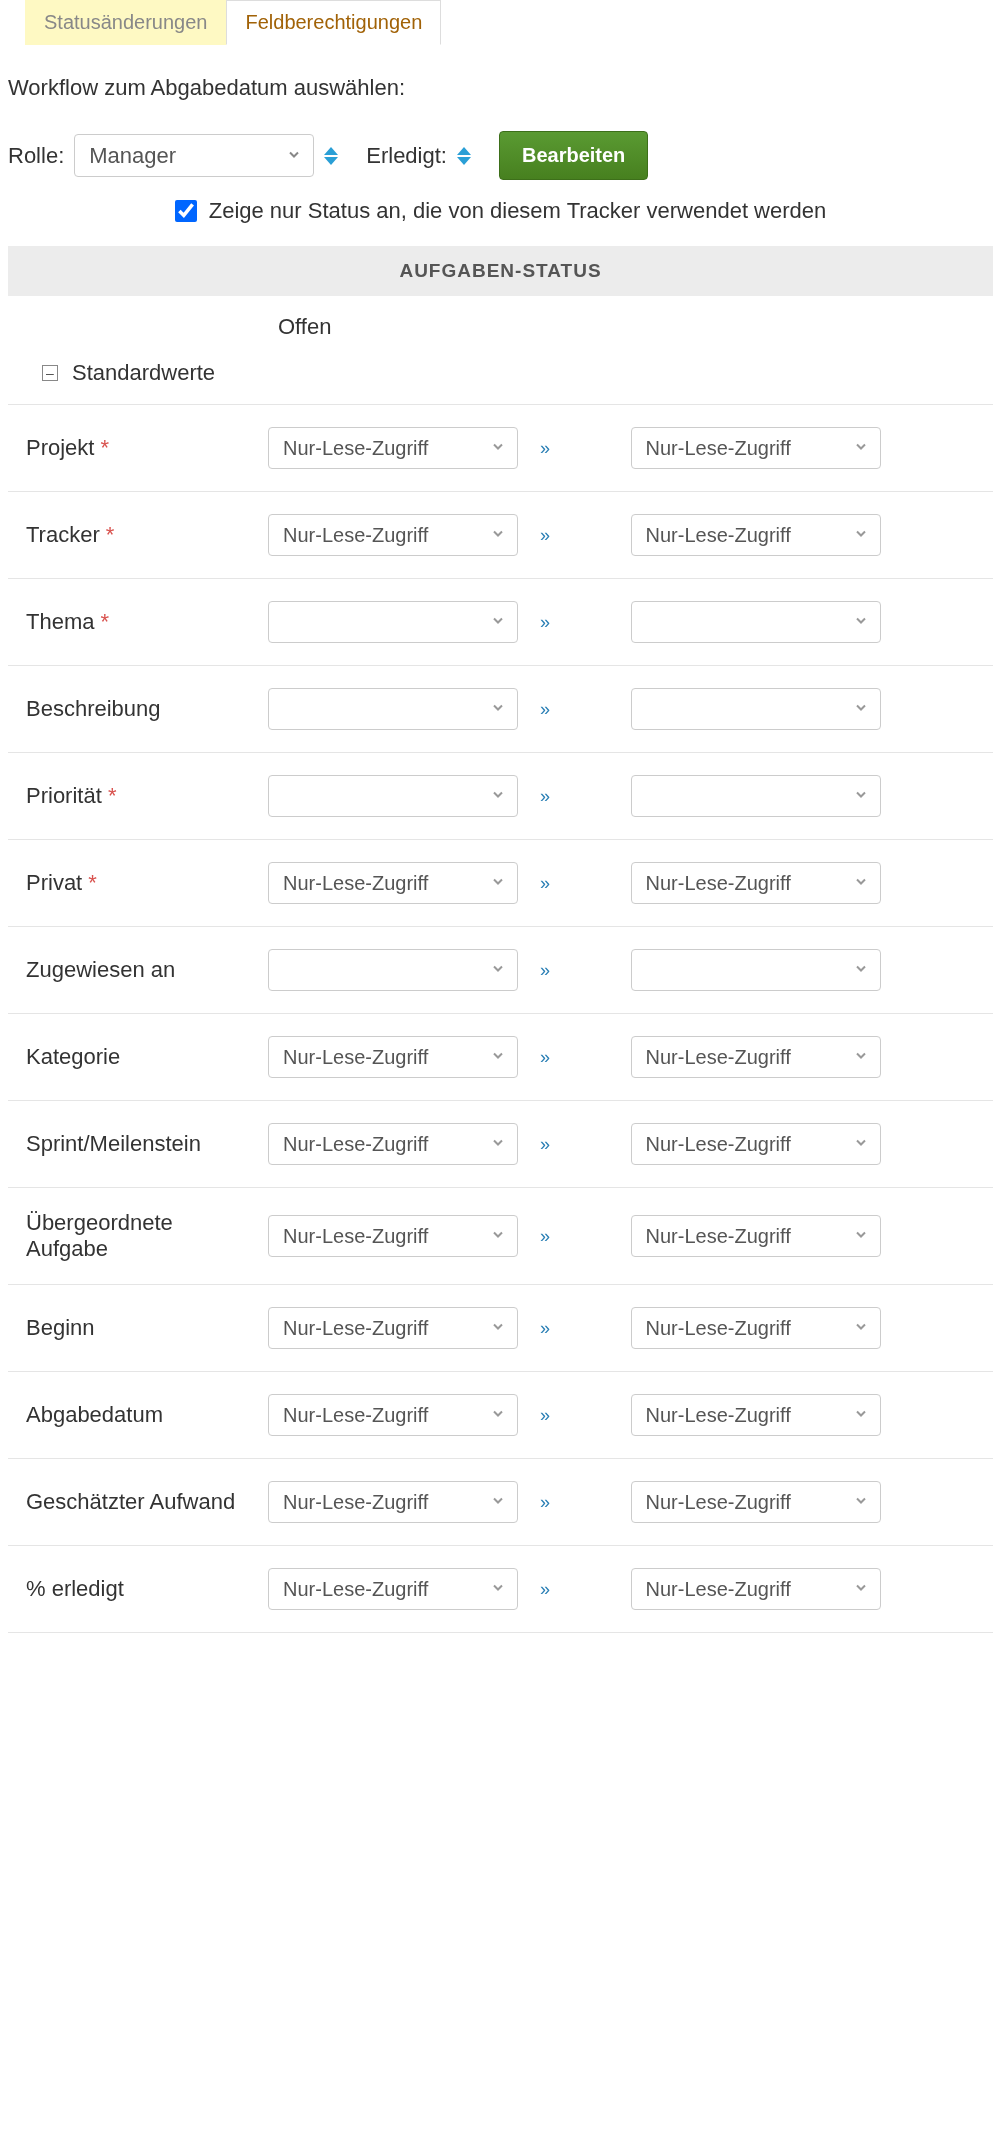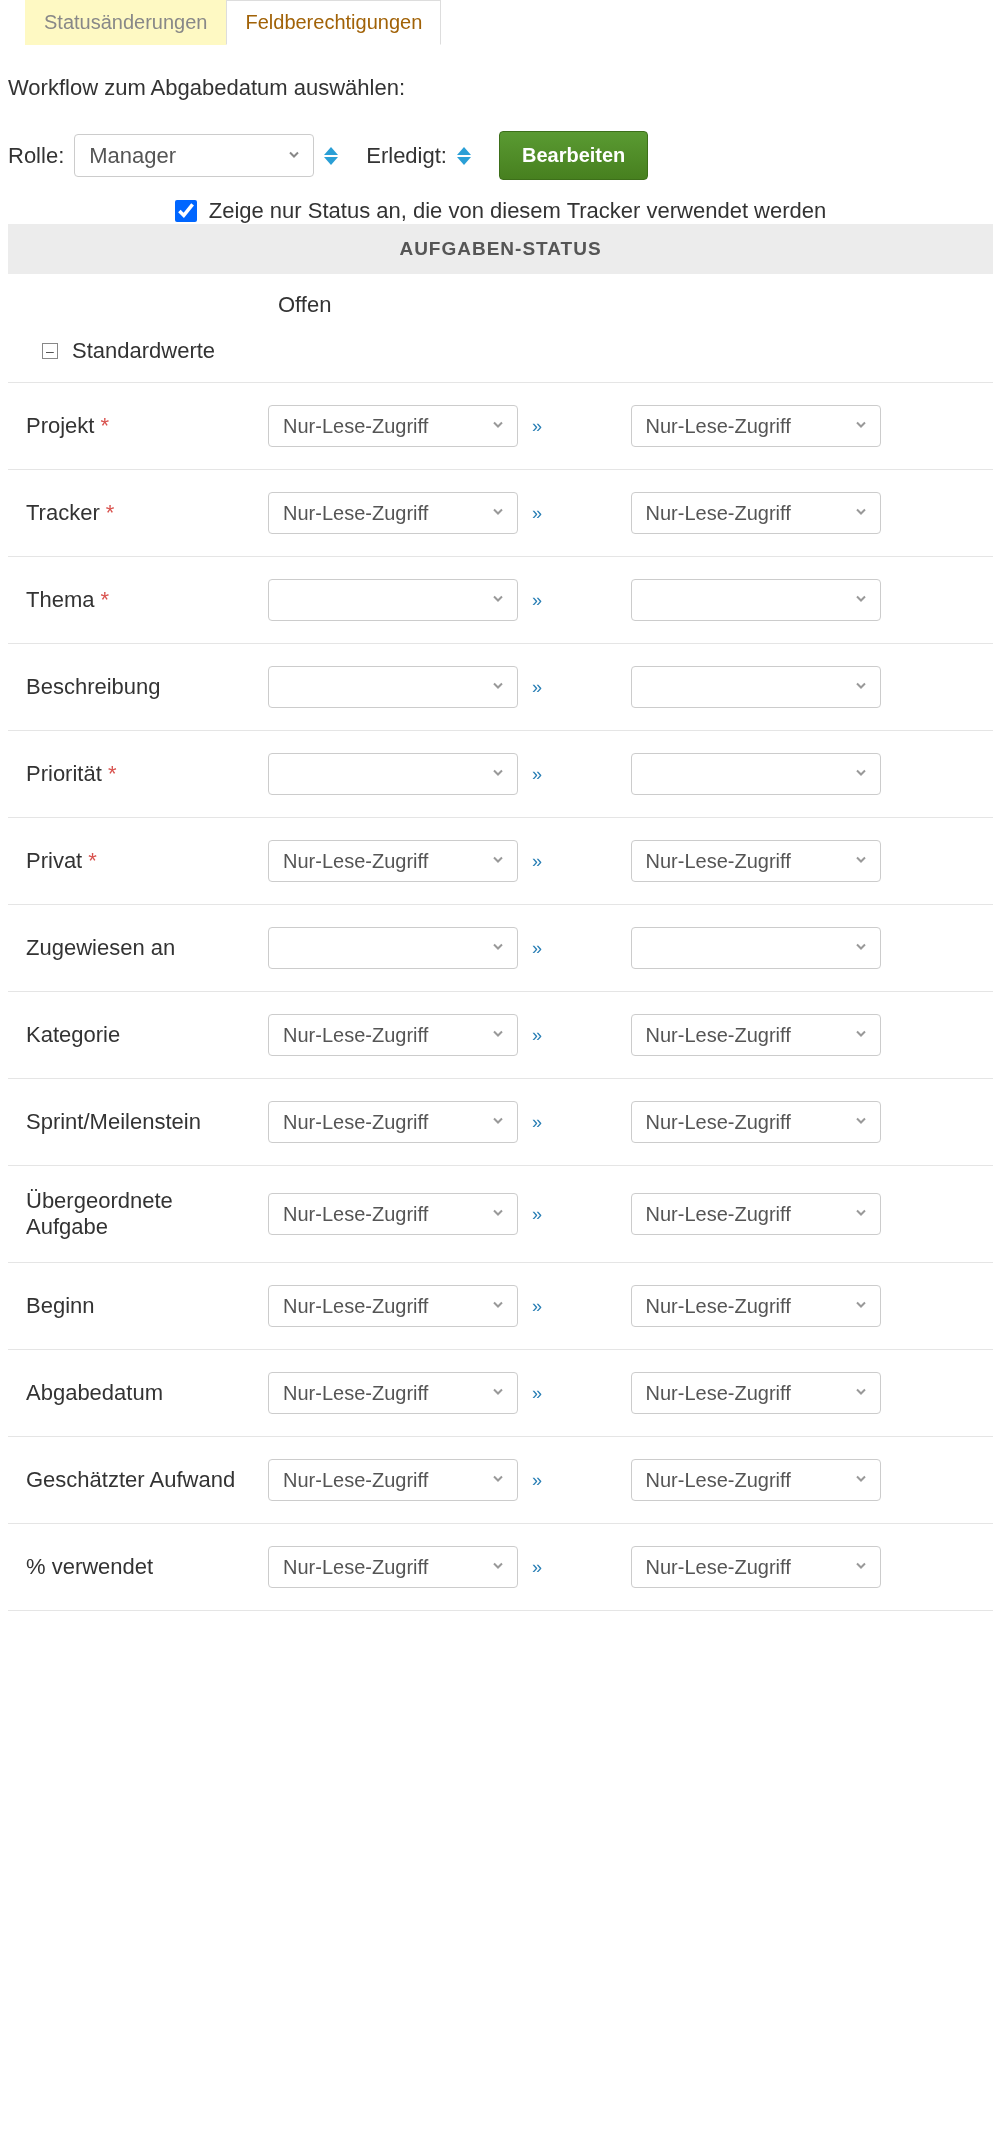--- a/index.html
+++ b/index.html
@@ -121,6 +121,7 @@
   cursor: pointer;
 }
 .table-wrap {
+  margin-top: 22px;
 }
 .status-header {
   background: #ececec;

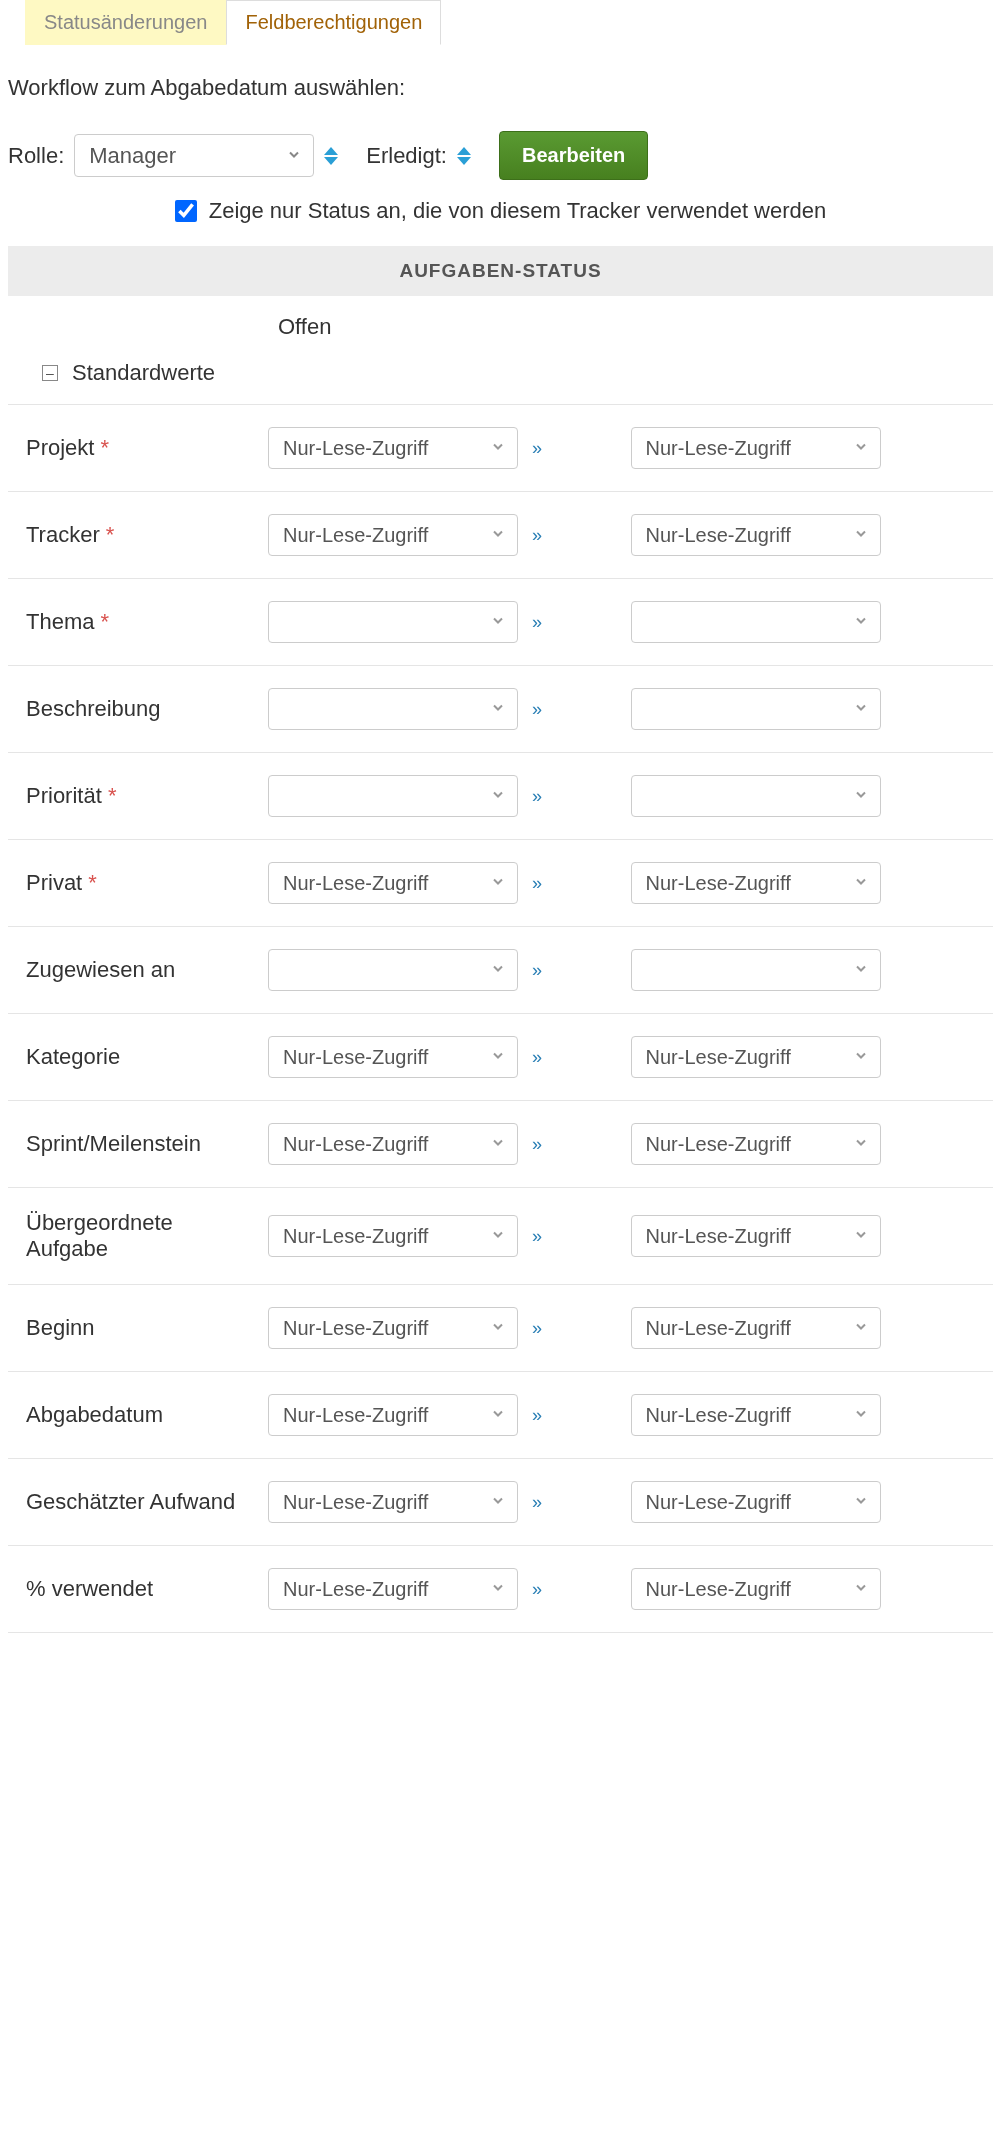--- a/index.html
+++ b/index.html
@@ -181,7 +181,7 @@
 .cell {
   display: flex;
   align-items: center;
-  gap: 10px;
+  gap: 18px;
 }
 .perm-select {
   appearance: none;

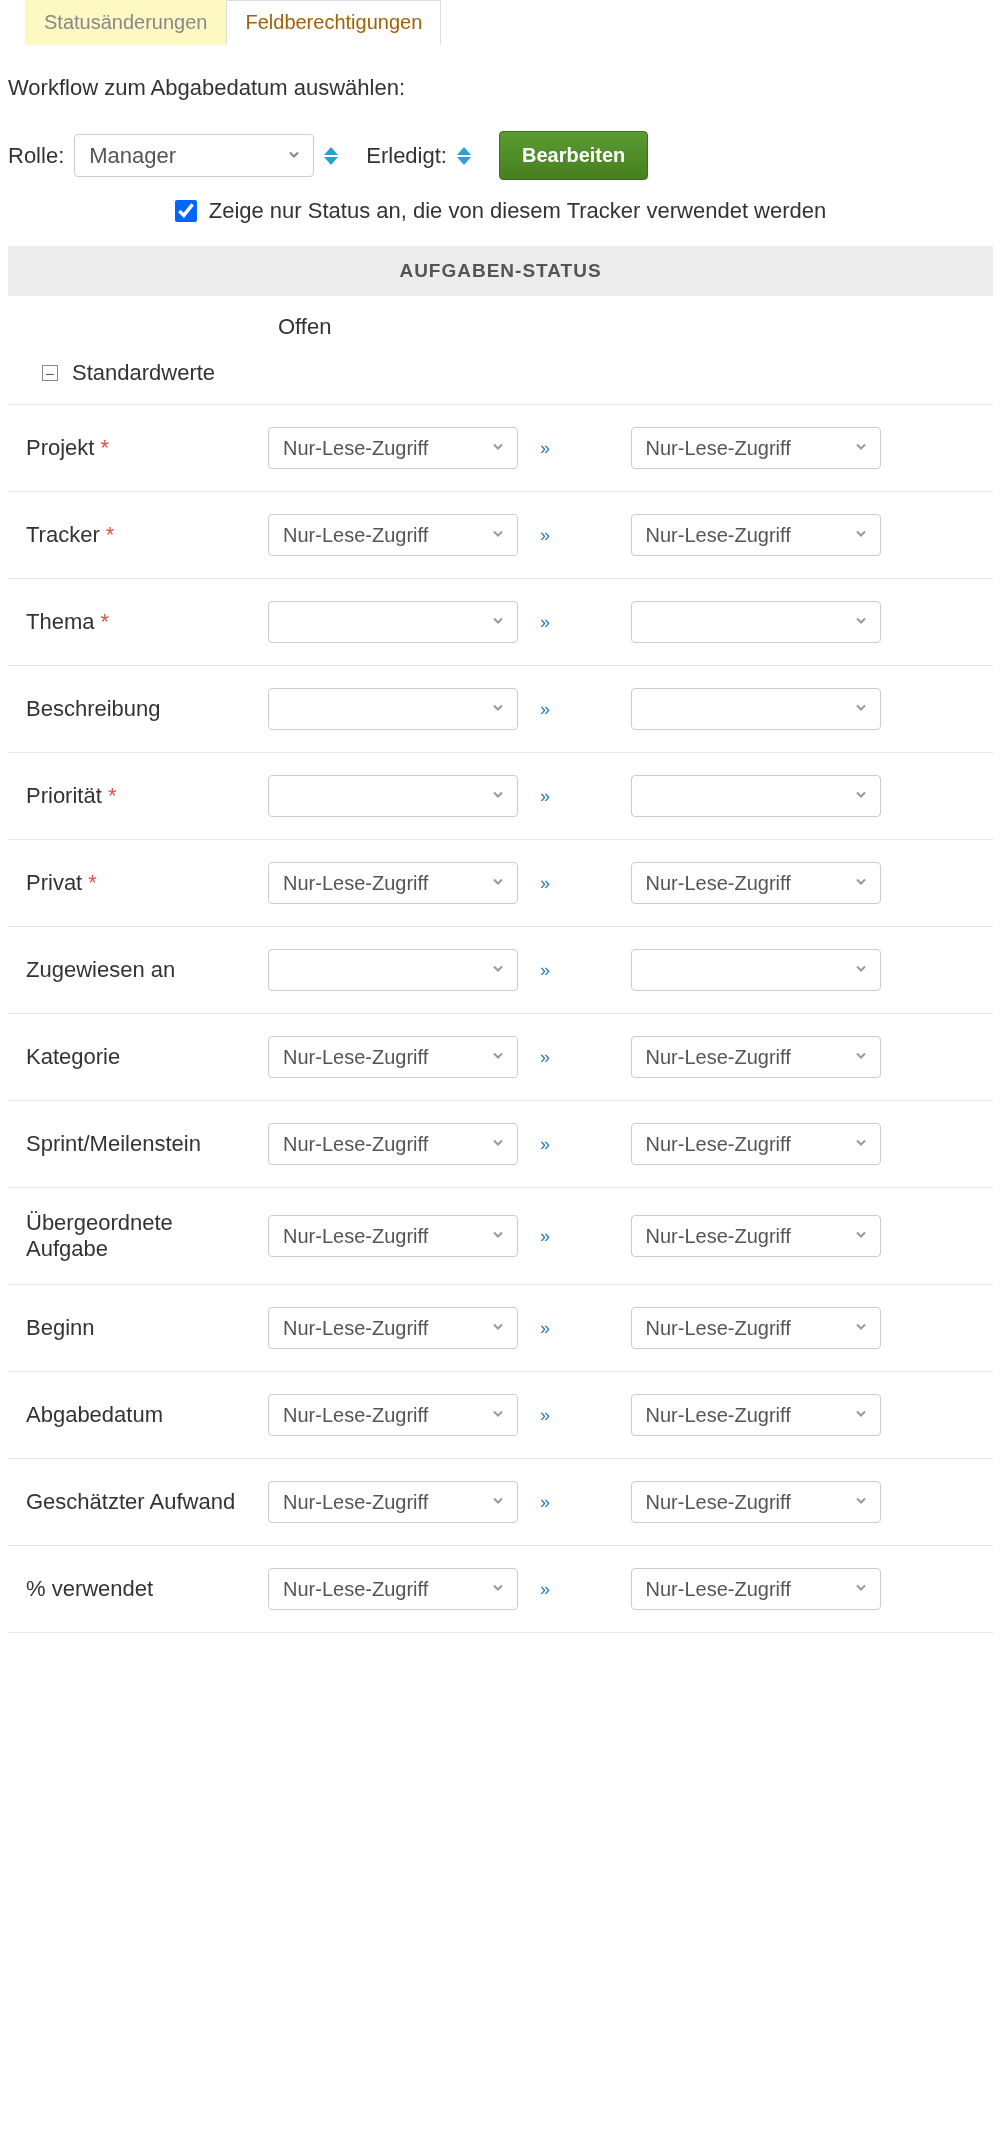--- a/index.html
+++ b/index.html
@@ -622,7 +622,7 @@
     </div>
     </div>
     <div class="field-row">
-      <div class="field-name">% verwendet</div>
+      <div class="field-name">% erledigt</div>
 
     <div class="cell">
       <span class="perm-wrap">

